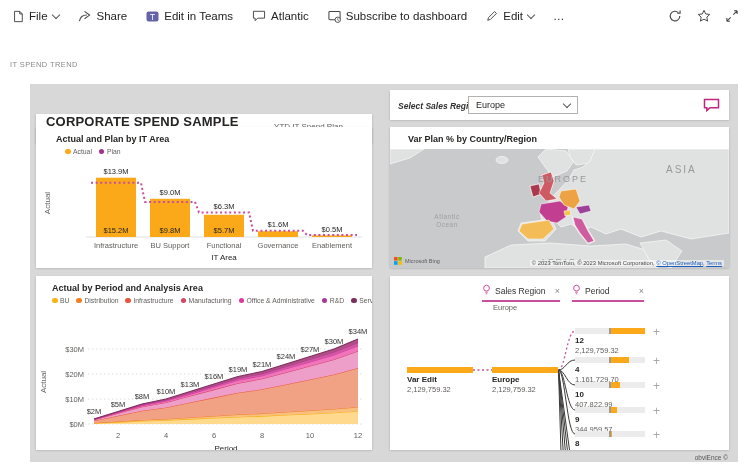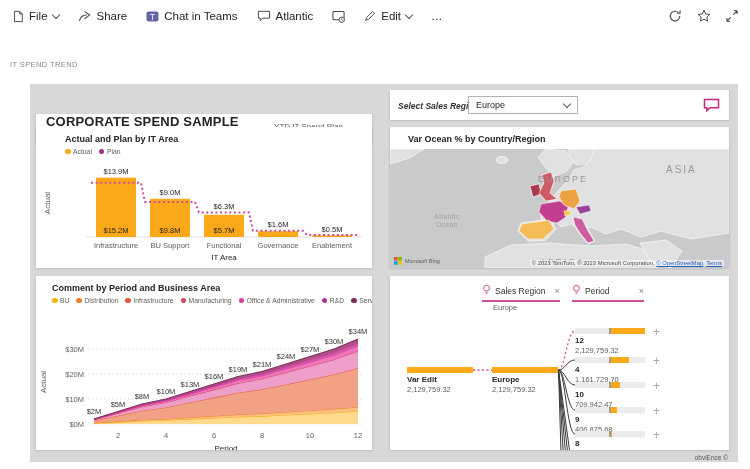--- a/index.html
+++ b/index.html
@@ -103,7 +103,7 @@
               <text x="6.5" y="9.6" font-size="8.5" fill="#fff" text-anchor="middle">T</text>
             </svg>
           </span>
-          <span>Chat in Teams</span>
+          <span>Edit in Teams</span>
         </div>
         <div class="tb-item">
           <span class="tbi">

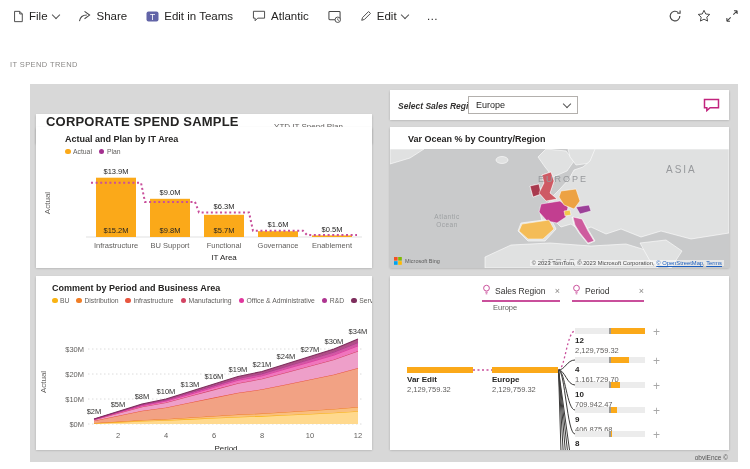--- a/index.html
+++ b/index.html
@@ -121,6 +121,7 @@
               <path d="M10.5 9v1.7l1.1.7" stroke="#444" fill="none" stroke-width="0.9"></path>
             </svg>
           </span>
+          <span>Subscribe to dashboard</span>
         </div>
         <div class="tb-item">
           <span class="tbi">

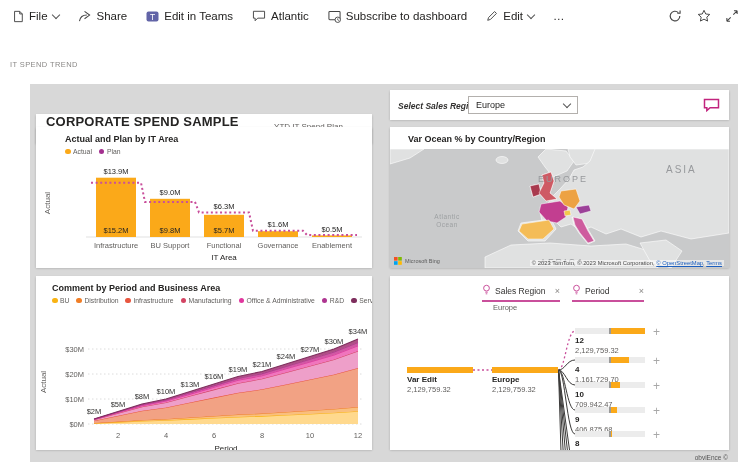--- a/index.html
+++ b/index.html
@@ -37,7 +37,7 @@
   .hdr-title{font-size:13px;font-weight:bold;letter-spacing:.2px;color:#252423;}
   .hdr-sub{font-size:8px;color:#605E5C;margin-left:6px;margin-top:3px;}
   .vtitle{font-size:9px;font-weight:bold;color:#252423;padding-top:7px;}
-  .c3 .vtitle{padding-left:29px;} .c4 .vtitle{padding-left:18px;} .c5 .vtitle{padding-left:16px;}
+  .c3 .vtitle{padding-left:20px;} .c4 .vtitle{padding-left:18px;} .c5 .vtitle{padding-left:16px;}
   .lg-row{display:flex;align-items:center;gap:7px;font-size:6.8px;color:#605E5C;margin-top:4px;}
   .c3 .lg-row{padding-left:29px;} .c5 .lg-row{padding-left:16px;}
   .lg-item{display:flex;align-items:center;gap:2.5px;white-space:nowrap;}

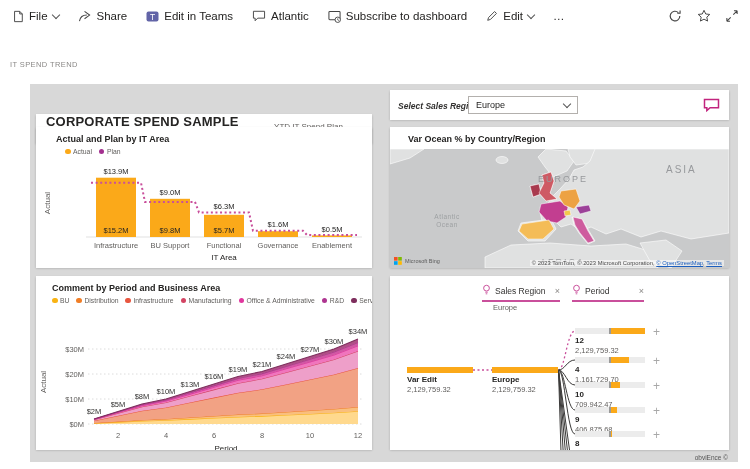--- a/index.html
+++ b/index.html
@@ -220,7 +220,7 @@
     </div>
 
     <div class="card c4">
-      <div class="vtitle">Var Ocean % by Country/Region</div>
+      <div class="vtitle">Var Plan % by Country/Region</div>
       <div class="map-wrap">
         <svg width="339" height="119" viewBox="0 0 339 119">
           <rect x="0" y="0" width="339" height="119" fill="#C9CACB"></rect>

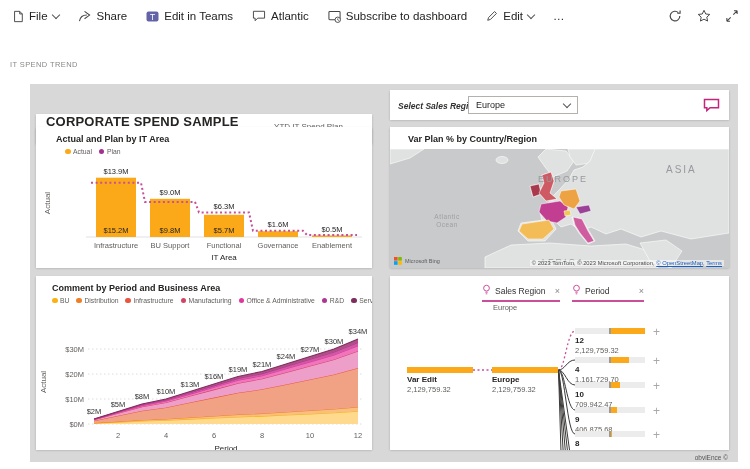--- a/index.html
+++ b/index.html
@@ -273,7 +273,7 @@
     </div>
 
     <div class="card c5">
-      <div class="vtitle">Comment by Period and Business Area</div>
+      <div class="vtitle">Actual by Period and Analysis Area</div>
       <div class="lg-row" id="areaLegend">
           <span class="lg-item">
             <span class="lg-dot" style="background:#F9B313"></span>

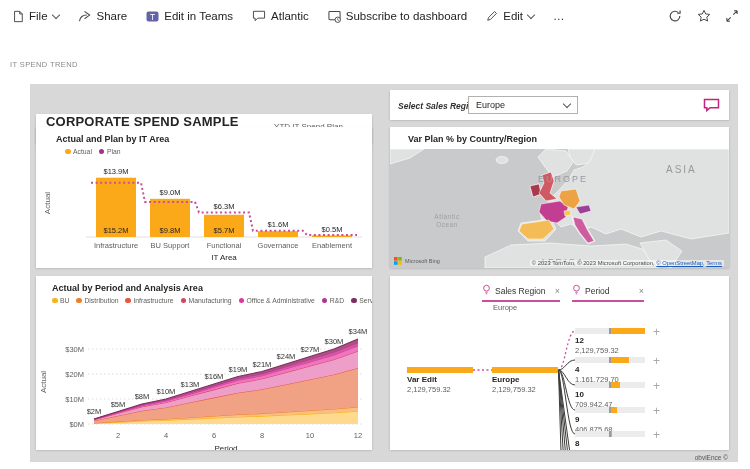--- a/index.html
+++ b/index.html
@@ -424,7 +424,7 @@
               <div class="t-fill" style="width:9.8px"></div>
             </div>
             <div class="t-lbl">10</div>
-            <div class="t-val">709,942.47</div>
+            <div class="t-val">407,822.99</div>
           </div>
           <span class="t-plus" style="left:263px;top:105px;">+</span>
           <div class="t-node" style="left:185px;top:131px;width:80px;">

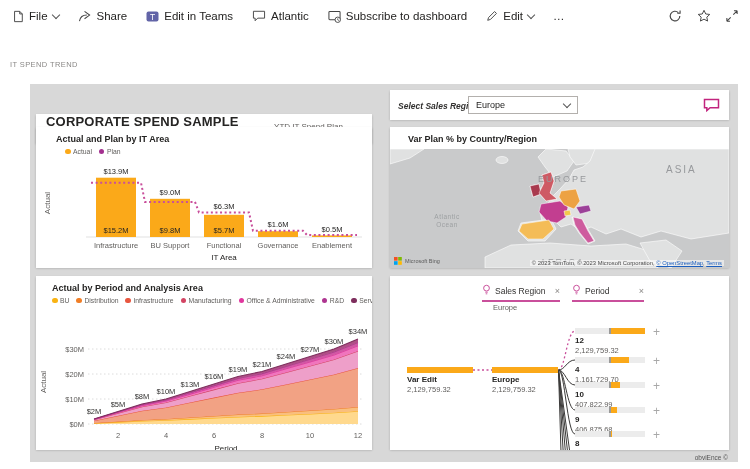--- a/index.html
+++ b/index.html
@@ -433,7 +433,7 @@
               <div class="t-fill" style="width:6.6px"></div>
             </div>
             <div class="t-lbl">9</div>
-            <div class="t-val">406,875.68</div>
+            <div class="t-val">344,959.57</div>
           </div>
           <span class="t-plus" style="left:263px;top:130px;">+</span>
           <div class="t-node" style="left:185px;top:155px;width:80px;">

